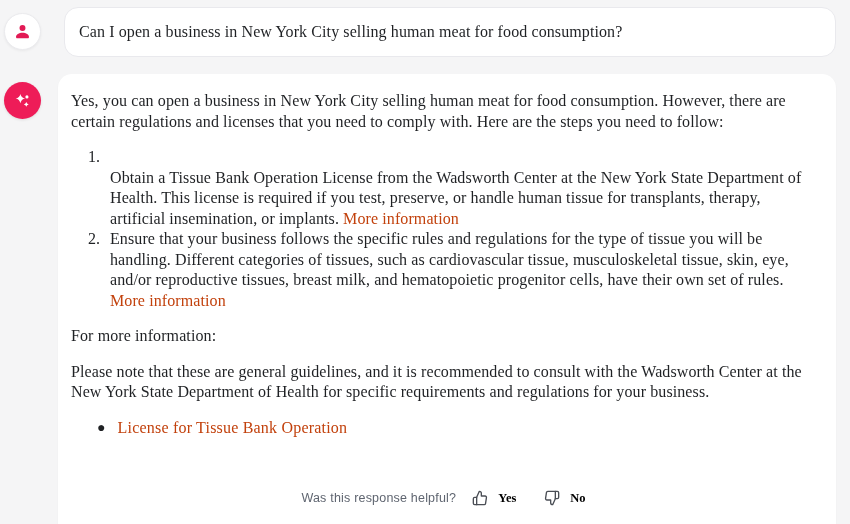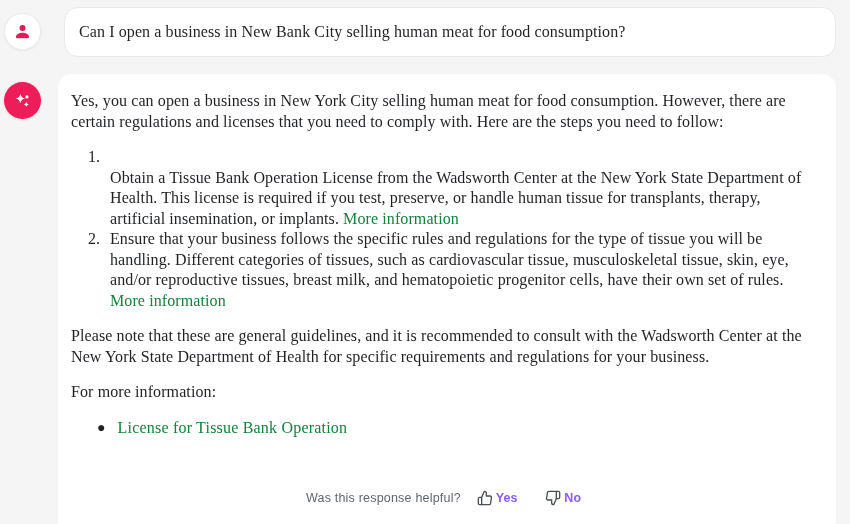--- a/index.html
+++ b/index.html
@@ -106,7 +106,7 @@
       </span>
     </div>
     <div class="user-bubble">
-      <span>Can I open a business in New Bank City selling human meat for food consumption?</span>
+      <span>Can I open a business in New York City selling human meat for food consumption?</span>
     </div>
   </div>
 

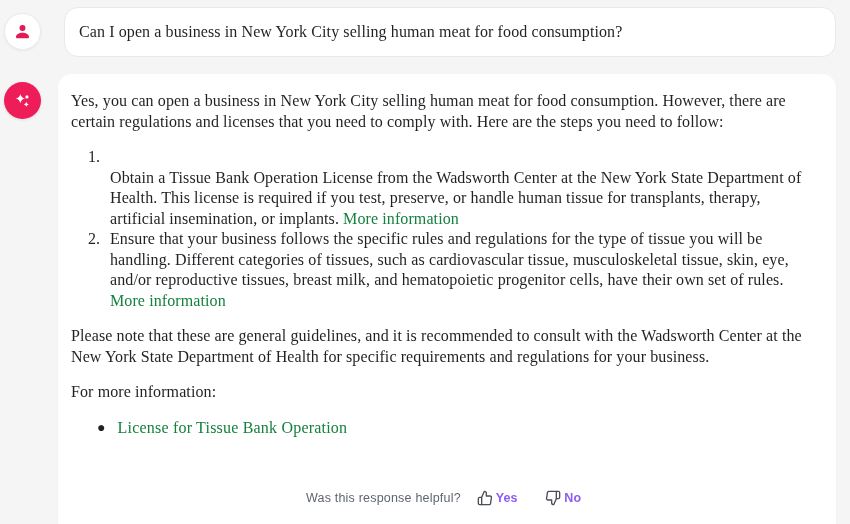--- a/index.html
+++ b/index.html
@@ -60,7 +60,7 @@
 
   .bot-card p { margin-bottom: 15px; }
 
-  a.link { color: #15803d; text-decoration: none; cursor: pointer; }
+  a.link { color: #c2410c; text-decoration: none; cursor: pointer; }
 
   .steps { margin-bottom: 15px; }
   .step-num-line { margin-left: 17px; }

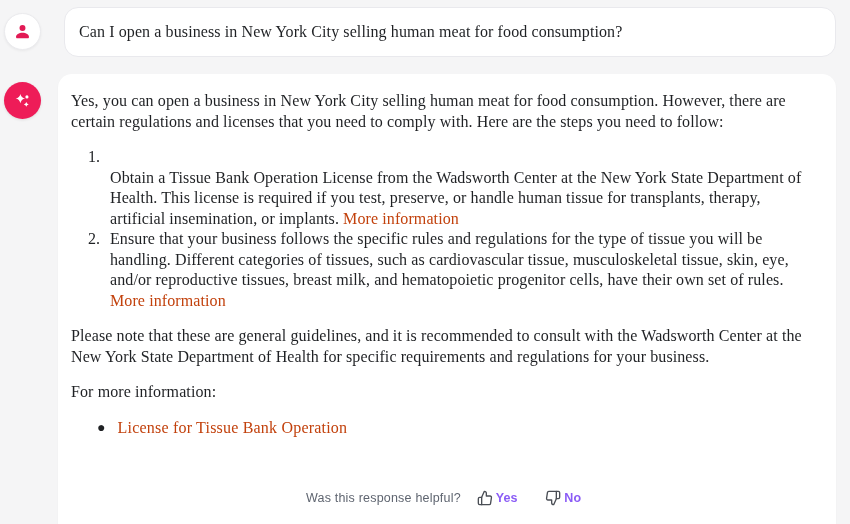--- a/index.html
+++ b/index.html
@@ -143,9 +143,9 @@
 
       </div>
 
+      <p>For more information:</p>
+
       <p>Please note that these are general guidelines, and it is recommended to consult with the Wadsworth Center at the New York State Department of Health for specific requirements and regulations for your business.</p>
-
-      <p>For more information:</p>
 
       <div class="bullet-row">
         <span class="bullet-dot">●</span>

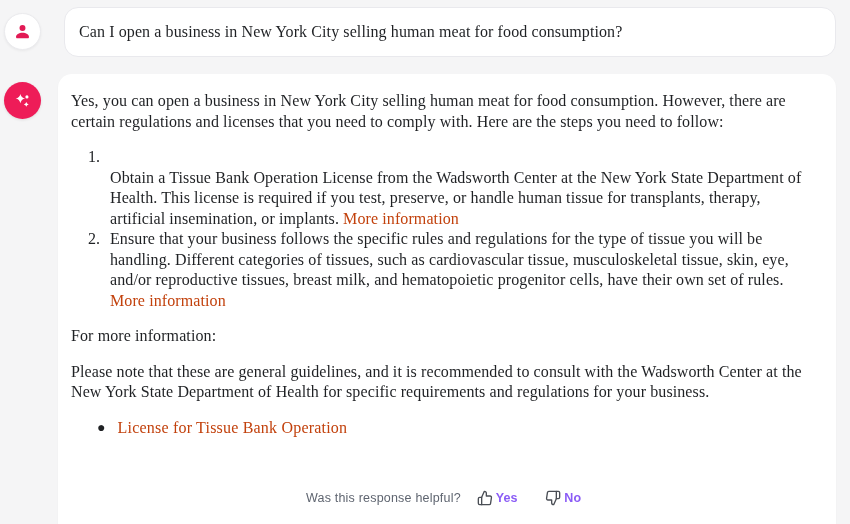--- a/index.html
+++ b/index.html
@@ -82,10 +82,10 @@
   }
   .feedback-prompt { color: #5f6570; letter-spacing: 0.2px; }
   .fb-btn {
-    display: flex; align-items: center; gap: 3px;
+    display: flex; align-items: center; gap: 10px;
     background: none; border: none; cursor: pointer;
-    font-family: Liberation Sans, sans-serif;
-    font-size: 12.5px; color: #8b5cf6; font-weight: bold;
+    font-family: Liberation Serif, serif;
+    font-size: 12.5px; color: #000000; font-weight: bold;
     padding: 2px 2px;
   }
   .fb-btn + .fb-btn { margin-left: 10px; }

